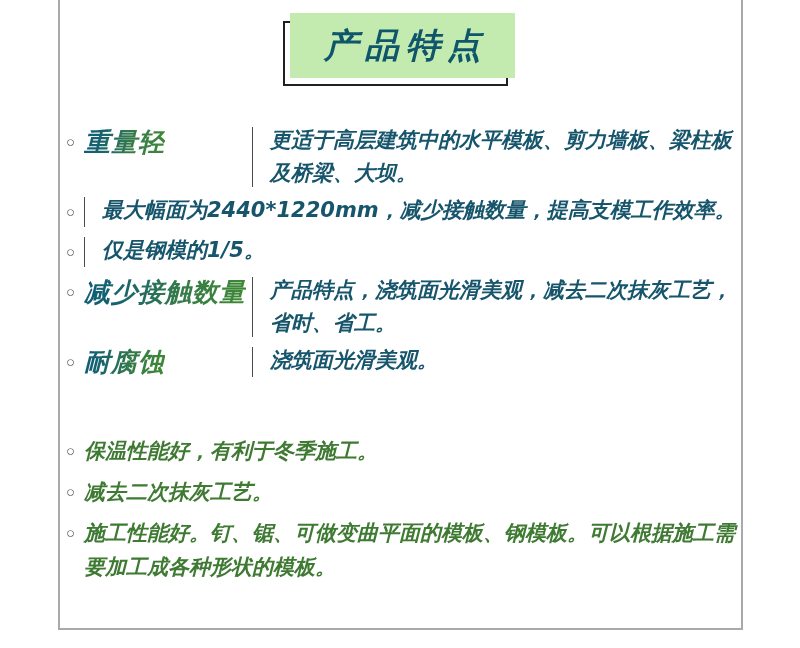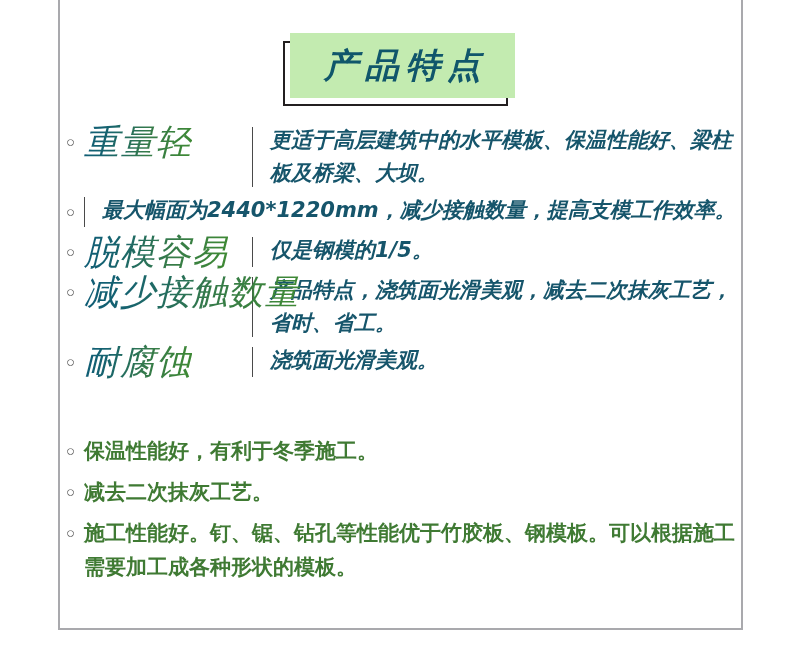--- a/index.html
+++ b/index.html
@@ -34,7 +34,7 @@
   .title-wrap {
     position: absolute;
     left: 283px;
-    top: 32px;
+    top: 12px;
     width: 236px;
     height: 76px;
   }

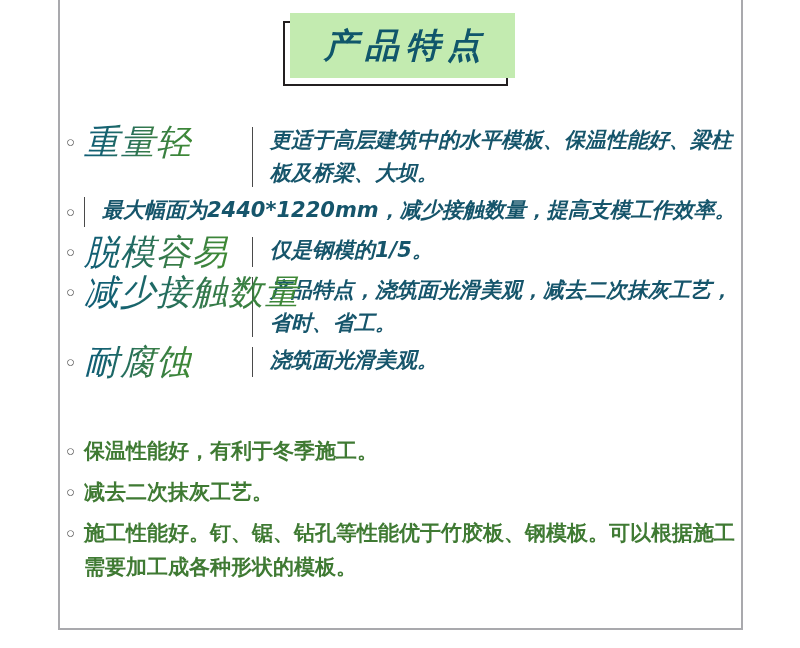--- a/index.html
+++ b/index.html
@@ -104,8 +104,8 @@
   .label {
     display: inline-block;
     font-family: "DejaVu Sans", "Liberation Sans", sans-serif;
-    font-size: 35px;
-    font-weight: normal;
+    font-size: 26px;
+    font-weight: bold;
     font-style: italic;
     line-height: 36px;
     letter-spacing: 1px;

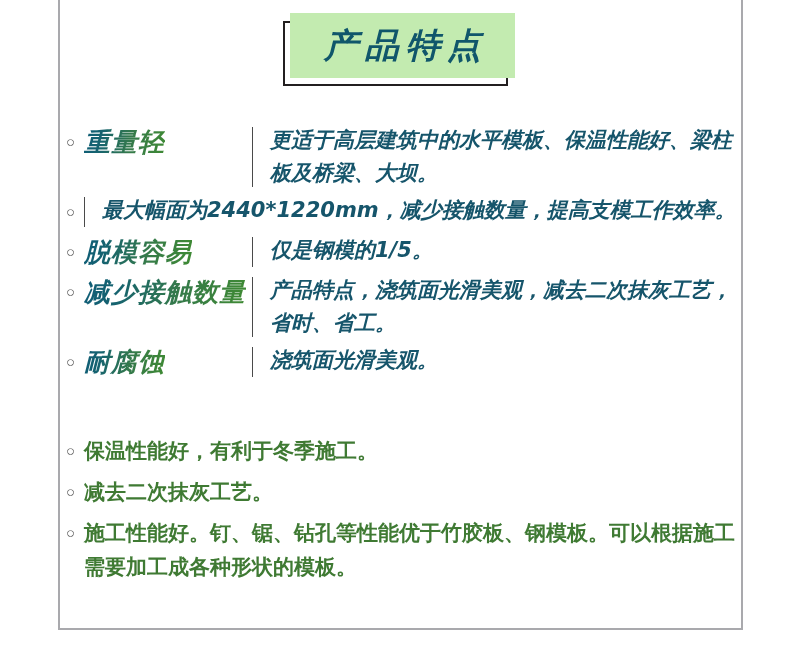--- a/index.html
+++ b/index.html
@@ -180,7 +180,7 @@
         <div class="bullet">○</div>
         <div class="label-cell"><span class="label">重量轻</span></div>
         <div class="divider"></div>
-        <div class="desc">更适于高层建筑中的水平模板、保温性能好、梁柱板及桥梁、大坝。</div>
+        <div class="desc">更适于高层建筑中的水平模板、剪力墙板、梁柱板及桥梁、大坝。</div>
       </div>
       <div class="row">
         <div class="bullet">○</div>

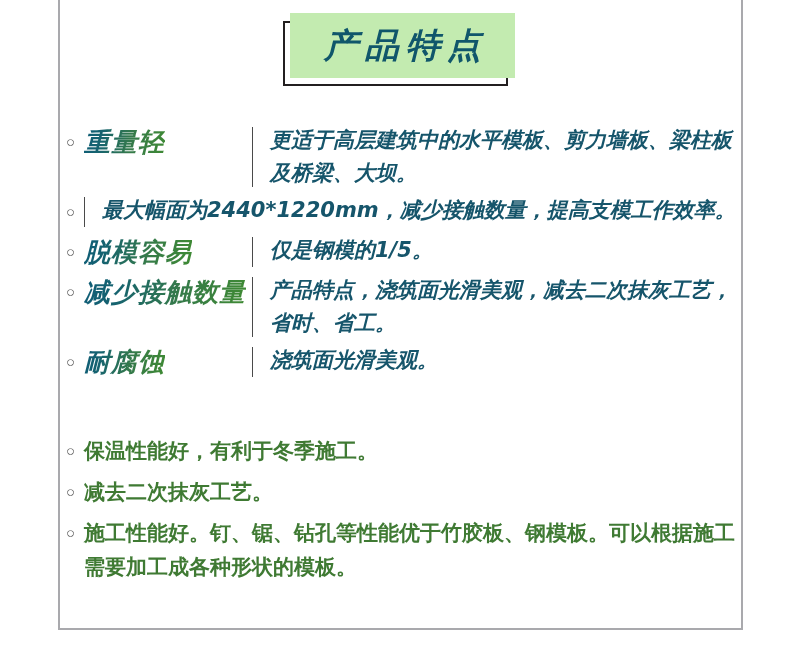--- a/index.html
+++ b/index.html
@@ -189,7 +189,6 @@
       </div>
       <div class="row">
         <div class="bullet">○</div>
-        <div class="label-cell"><span class="label">脱模容易</span></div>
         <div class="divider"></div>
         <div class="desc">仅是钢模的1/5。</div>
       </div>

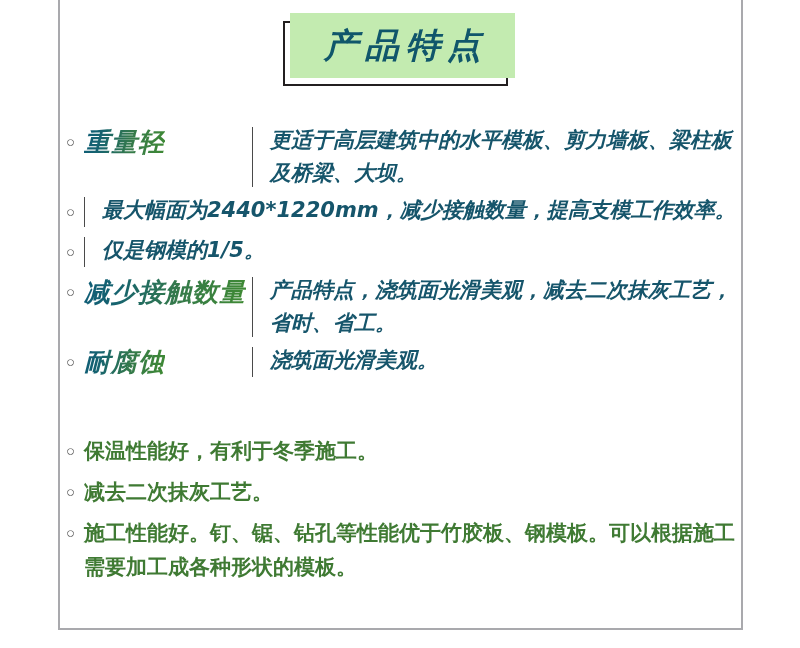--- a/index.html
+++ b/index.html
@@ -155,6 +155,7 @@
     color: #3f7a33;
     font-family: "DejaVu Sans", "Liberation Sans", sans-serif;
     font-size: 21px;
+    font-style: italic;
     font-weight: bold;
     line-height: 34px;
     letter-spacing: 0px;

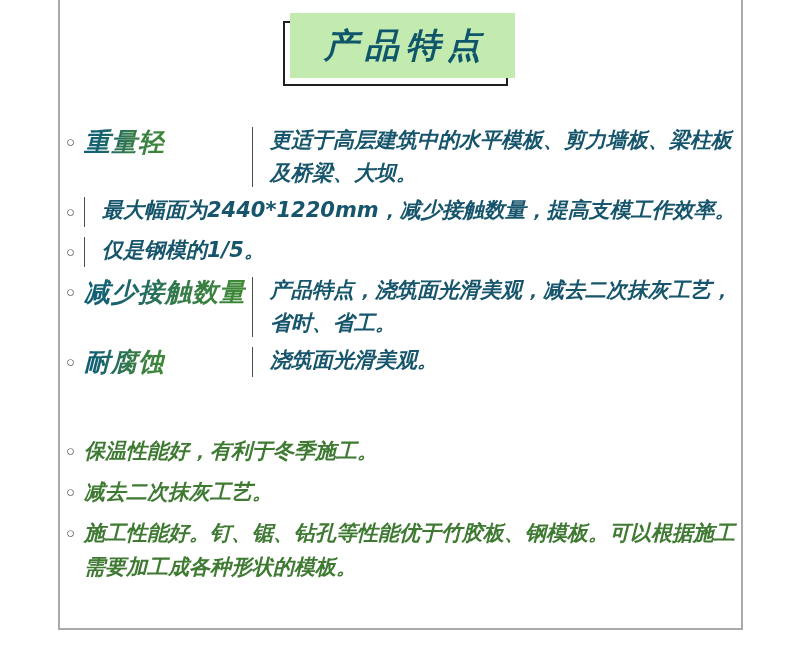--- a/index.html
+++ b/index.html
@@ -218,7 +218,7 @@
       </div>
       <div class="note">
         <div class="bullet">○</div>
-        <div class="note-text">施工性能好。钉、锯、钻孔等性能优于竹胶板、钢模板。可以根据施工需要加工成各种形状的模板。</div>
+        <div class="note-text">施工性能好。钉、锯、可做变曲平面的模板、钢模板。可以根据施工需要加工成各种形状的模板。</div>
       </div>
     </div>
 

